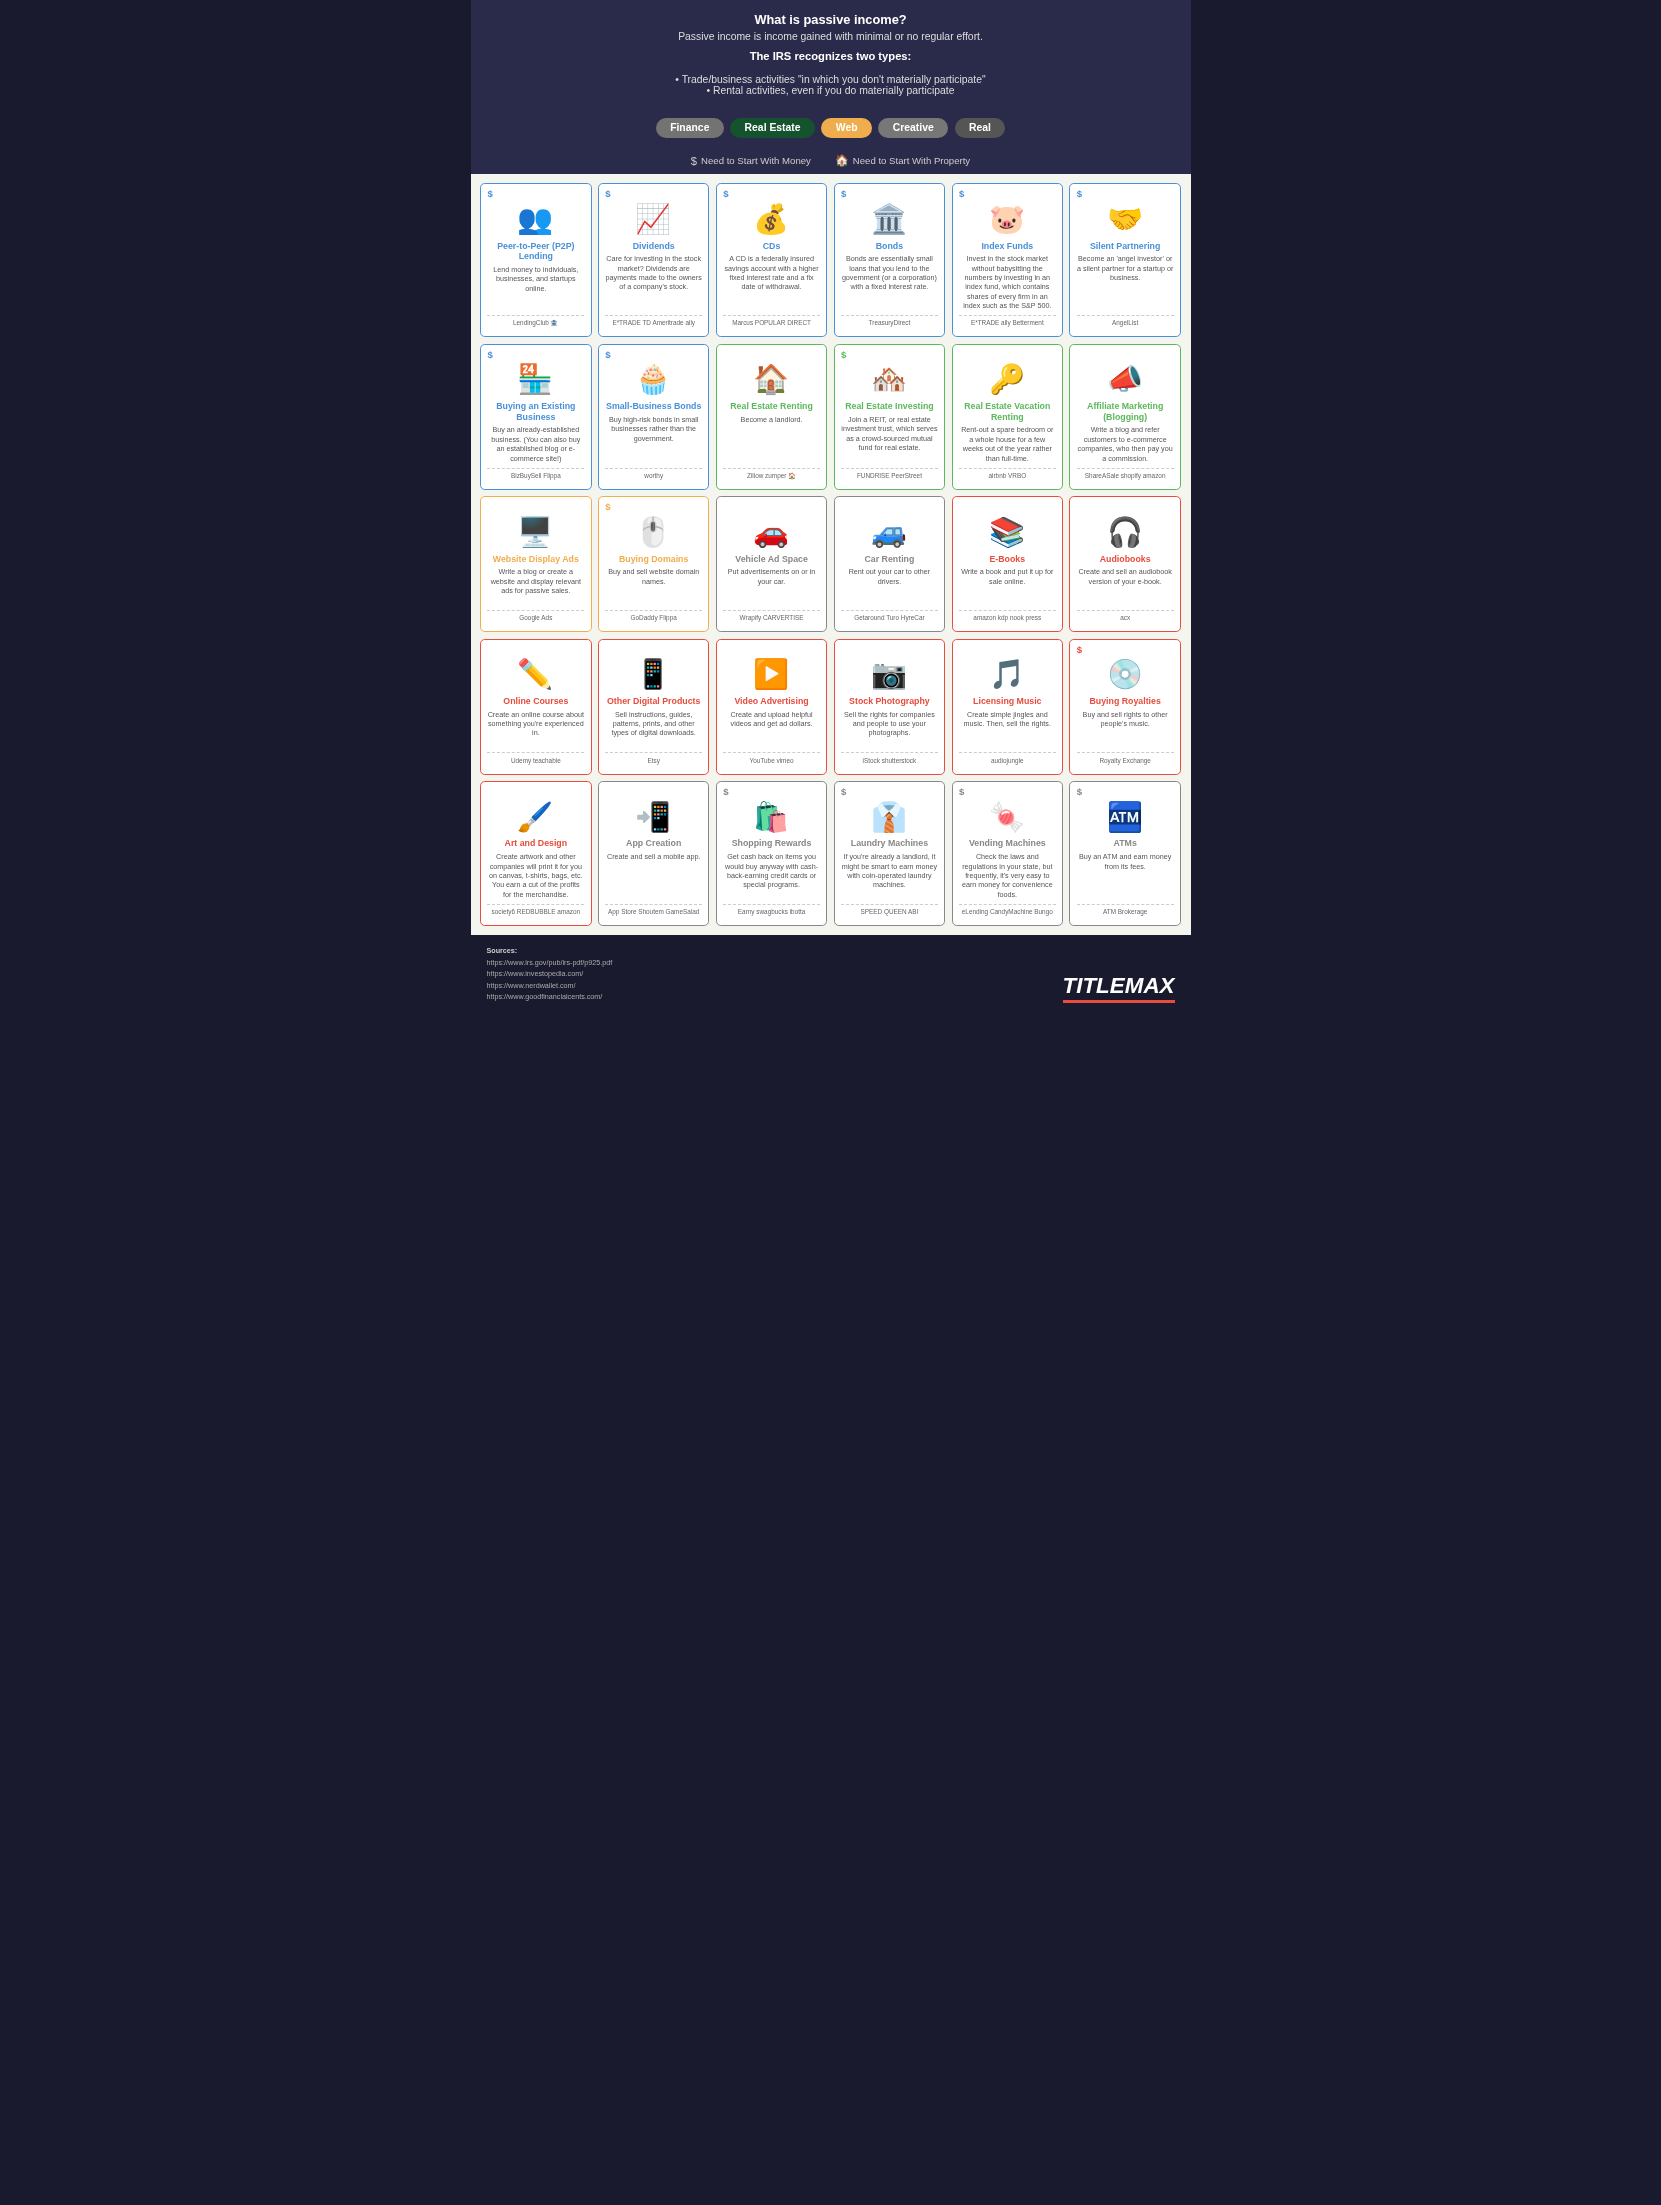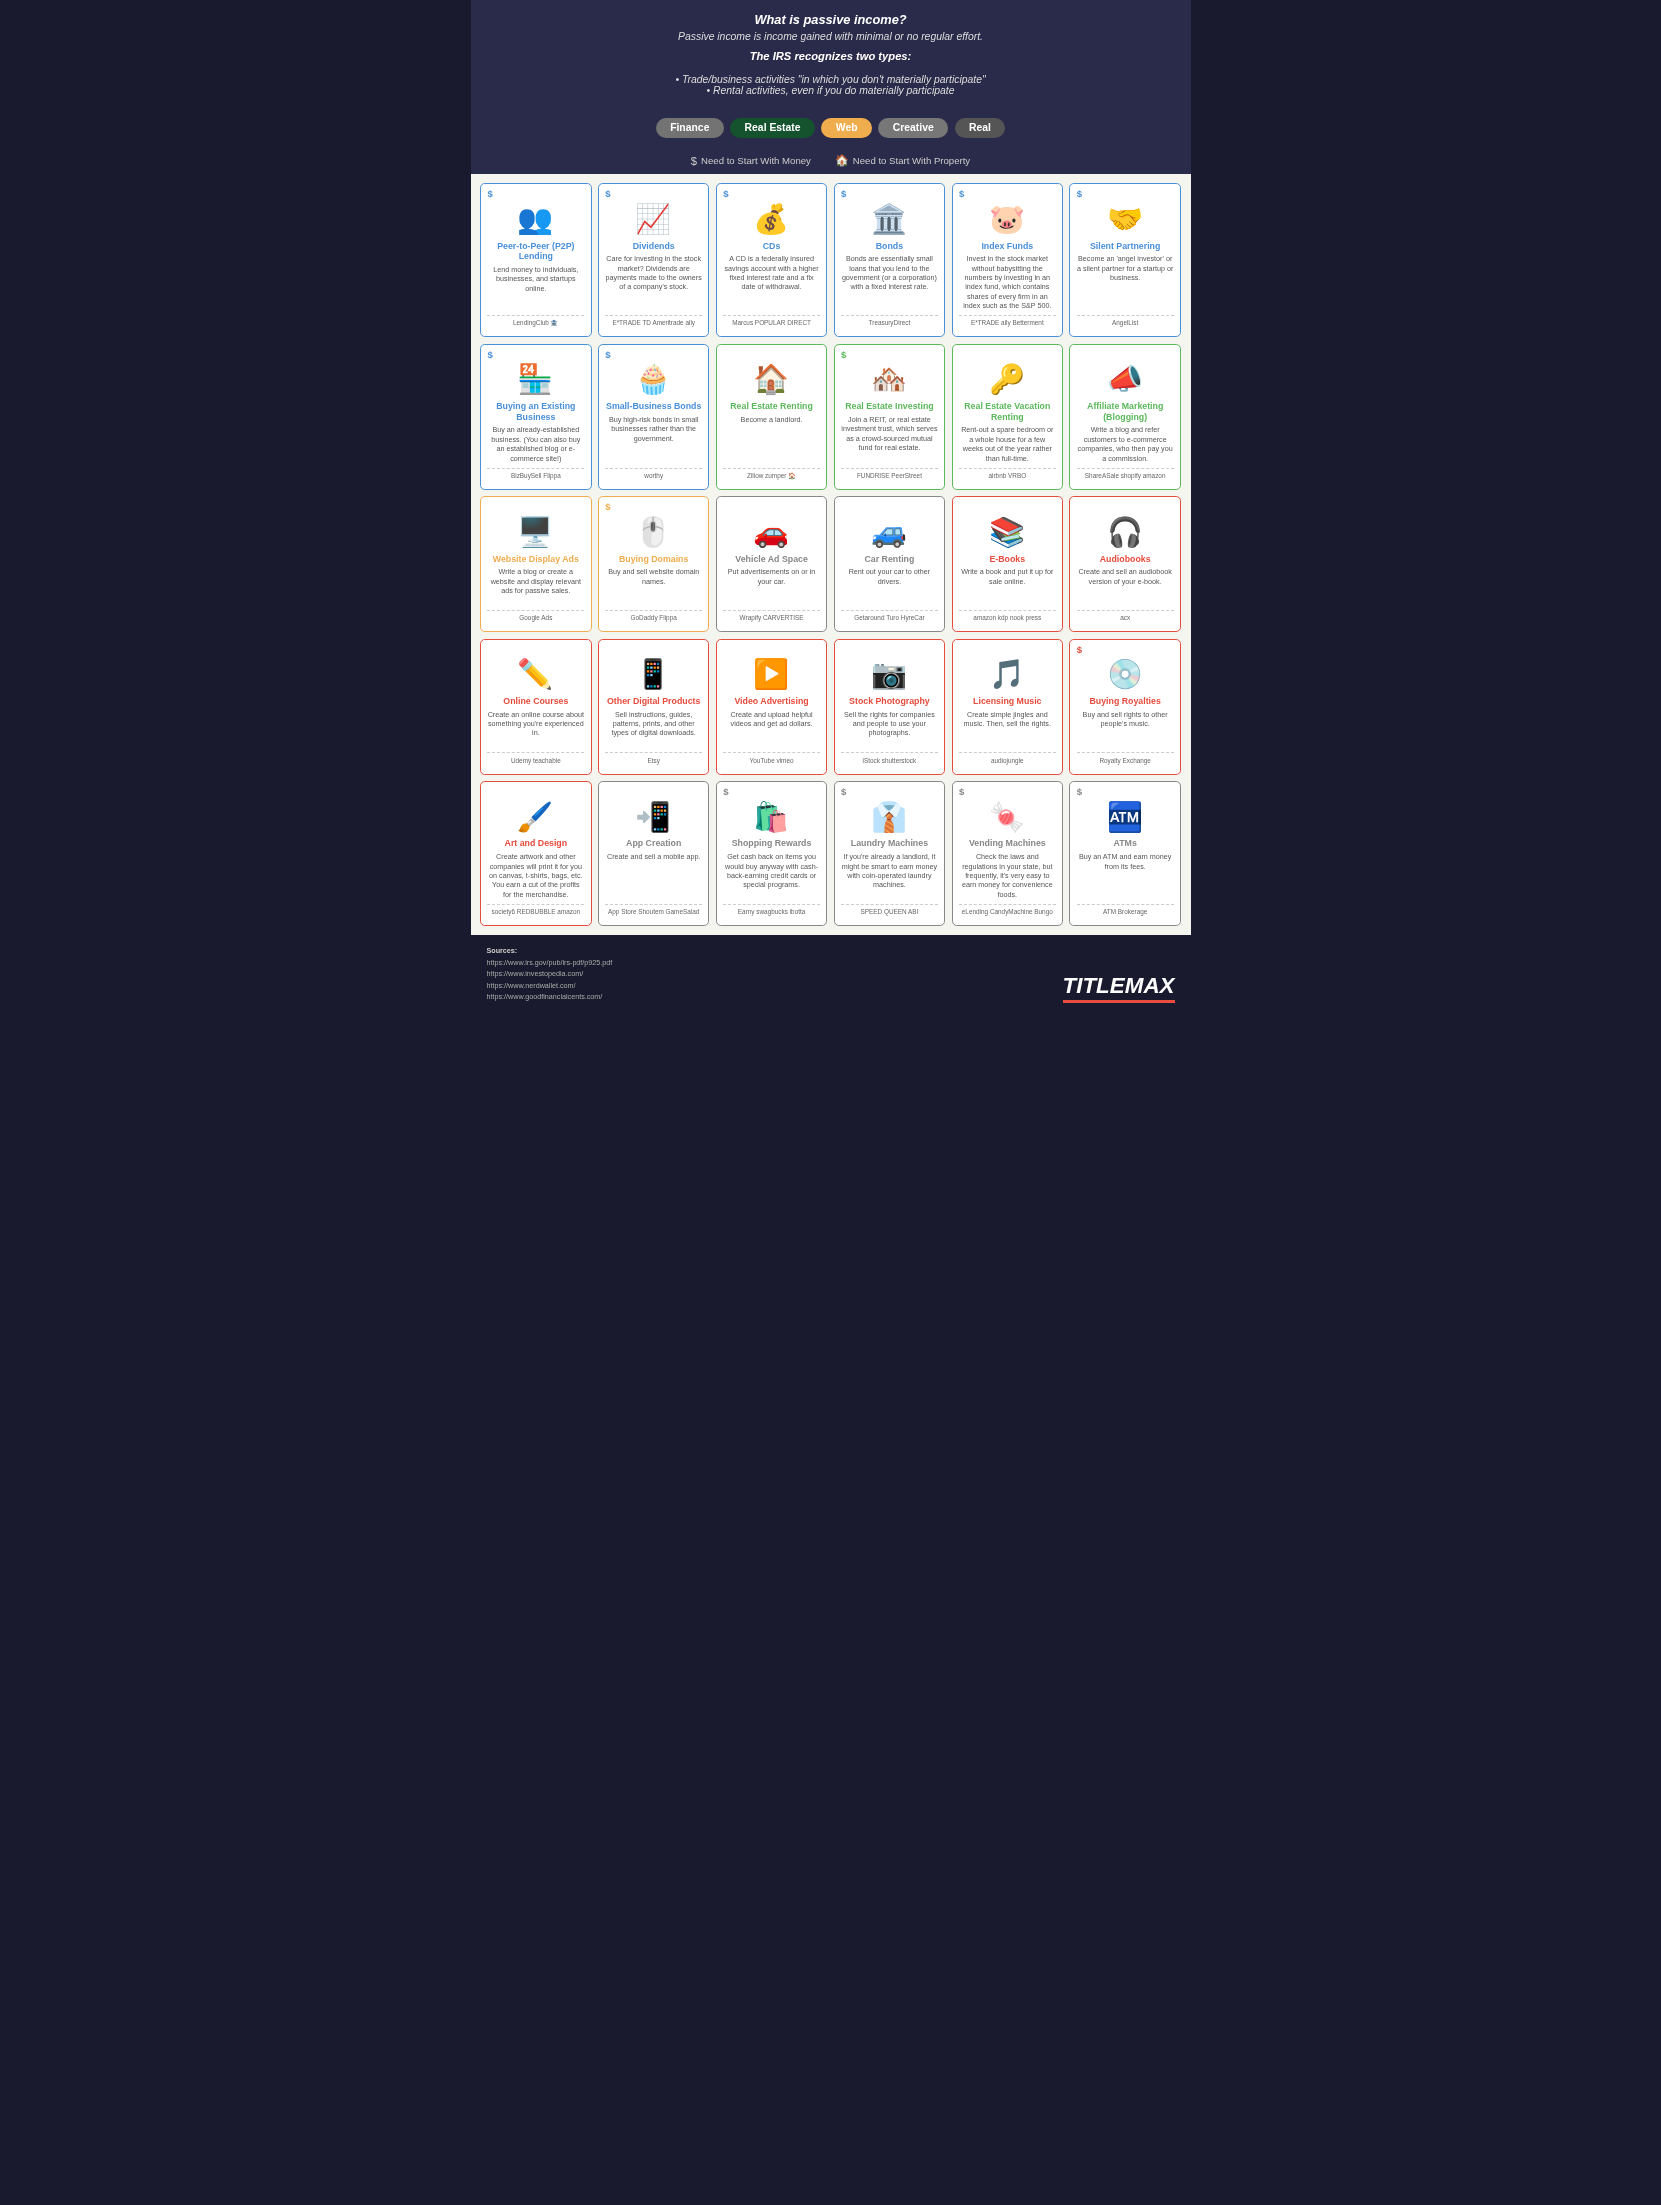--- a/index.html
+++ b/index.html
@@ -33,7 +33,6 @@
       padding: 12px 32px;
       text-align: center;
       color: #ddd;
-      font-style: italic;
     }
     .subtitle-section h2 {
       color: white;

